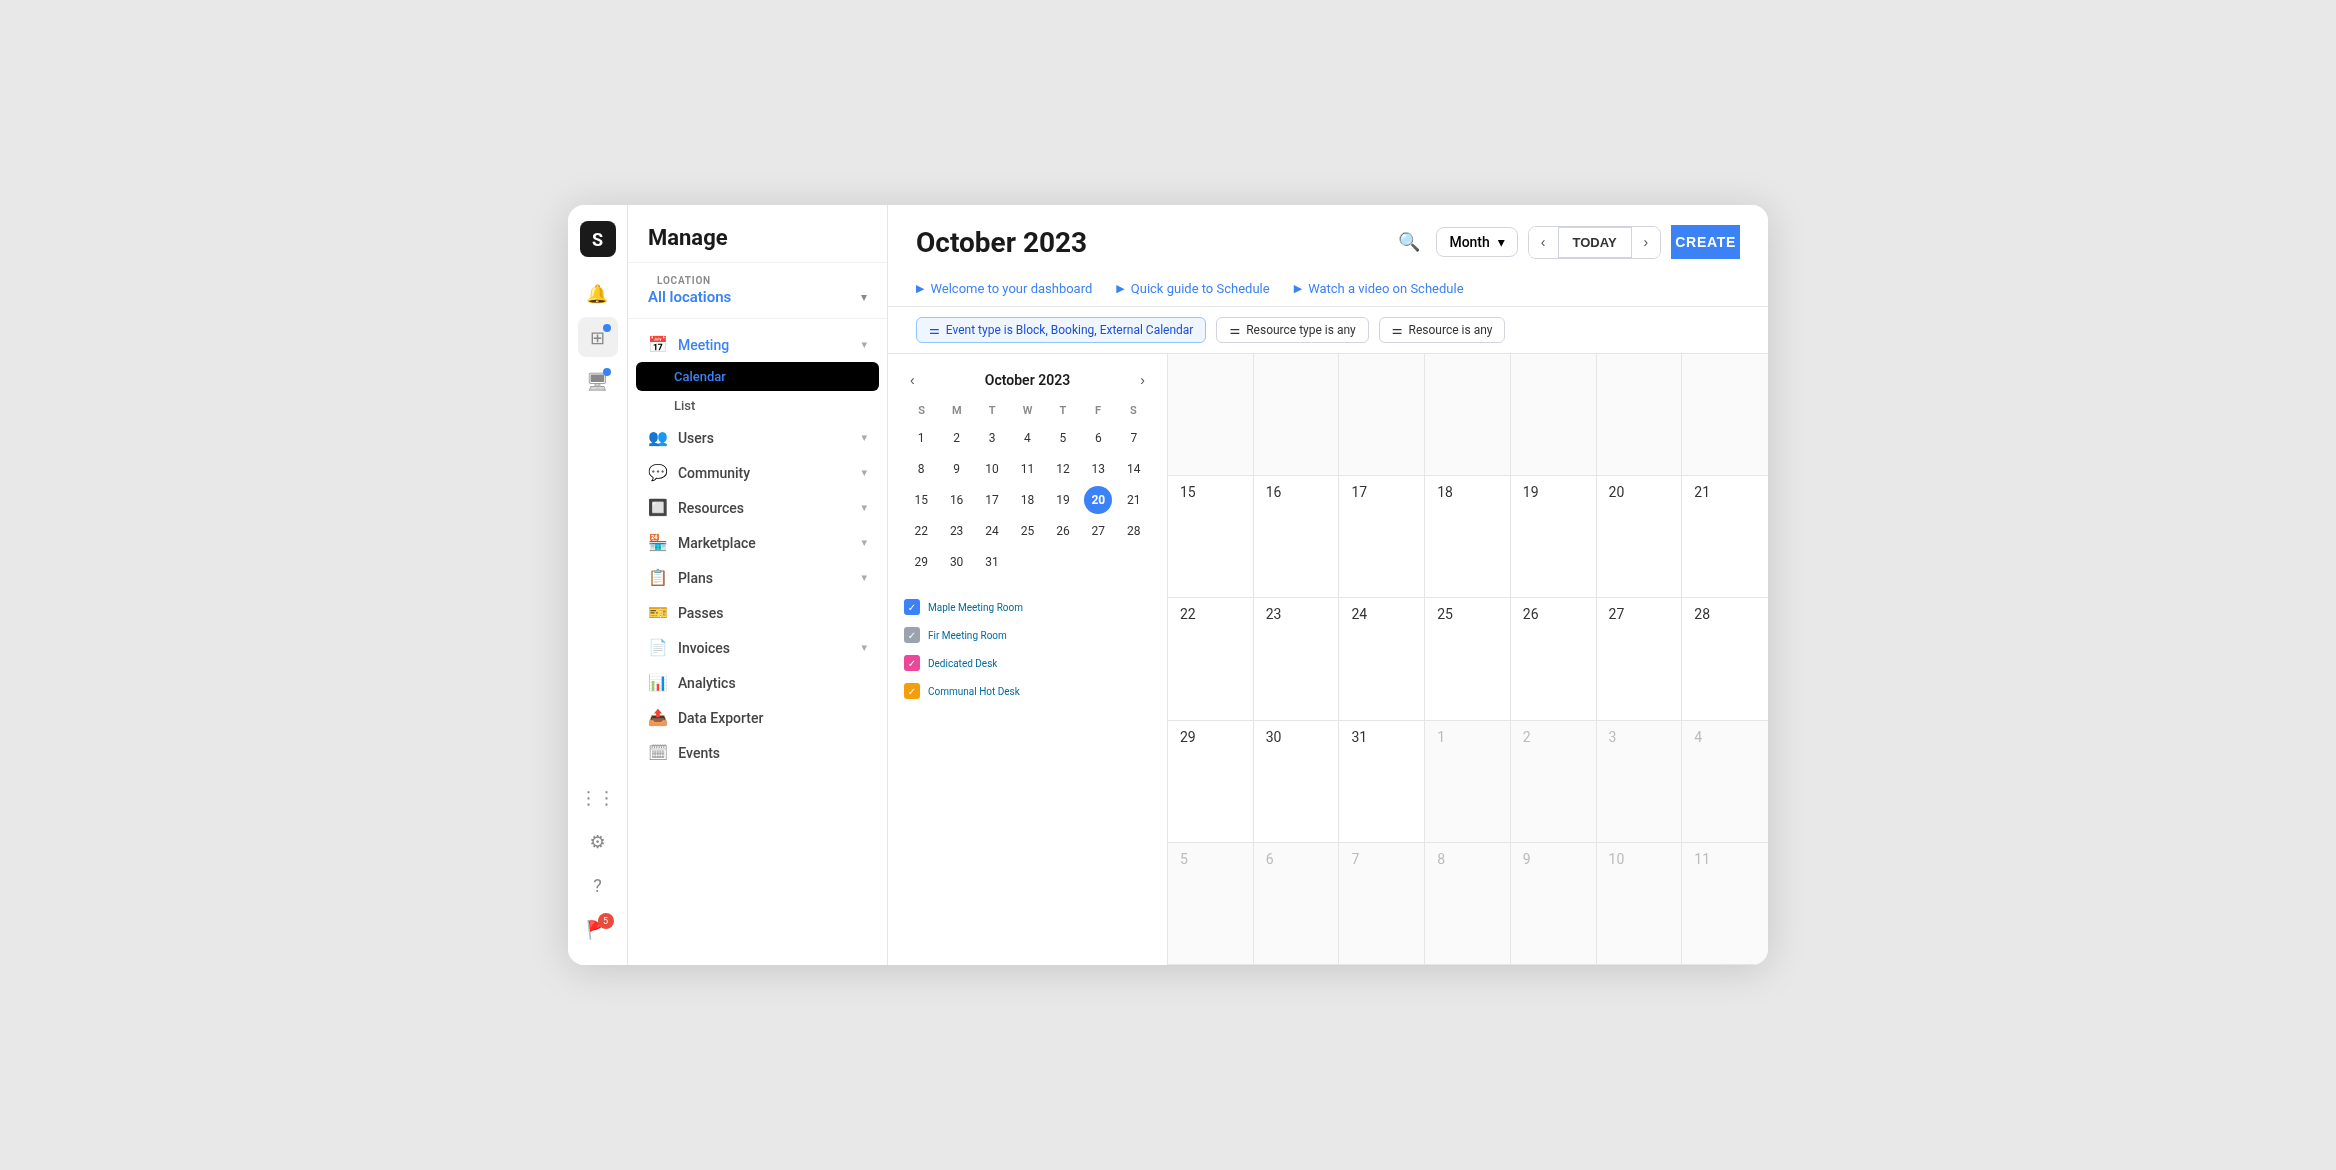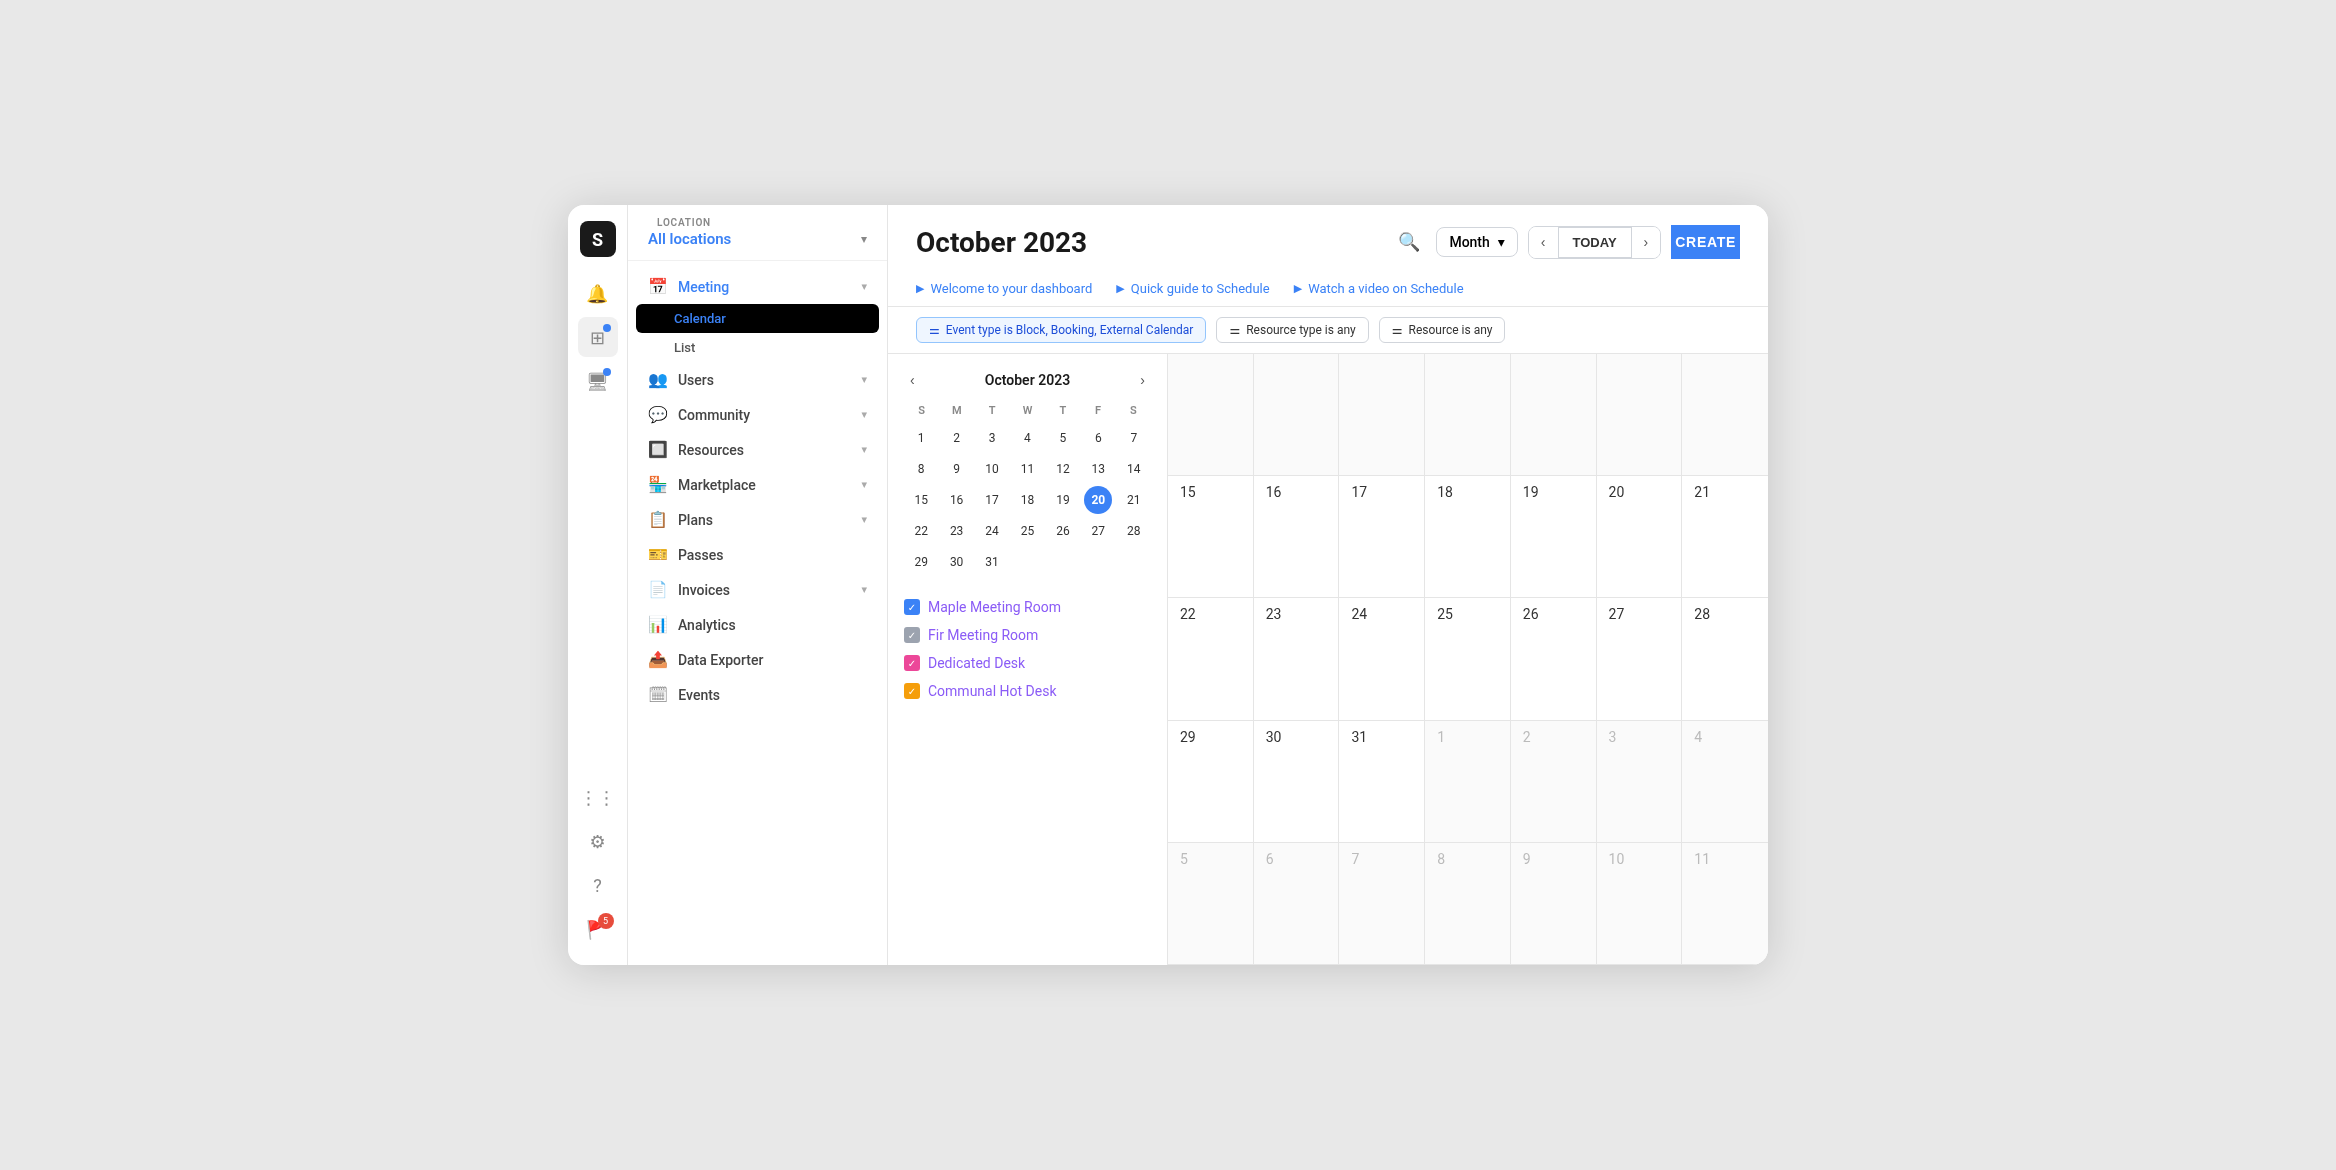--- a/index.html
+++ b/index.html
@@ -470,6 +470,9 @@
   </div>
 
   <div class="sidebar">
+    <div class="sidebar-header">
+      <span class="sidebar-title">Manage</span>
+    </div>
     <div class="location-section">
       <div class="location-label">LOCATION</div>
       <div class="location-value">

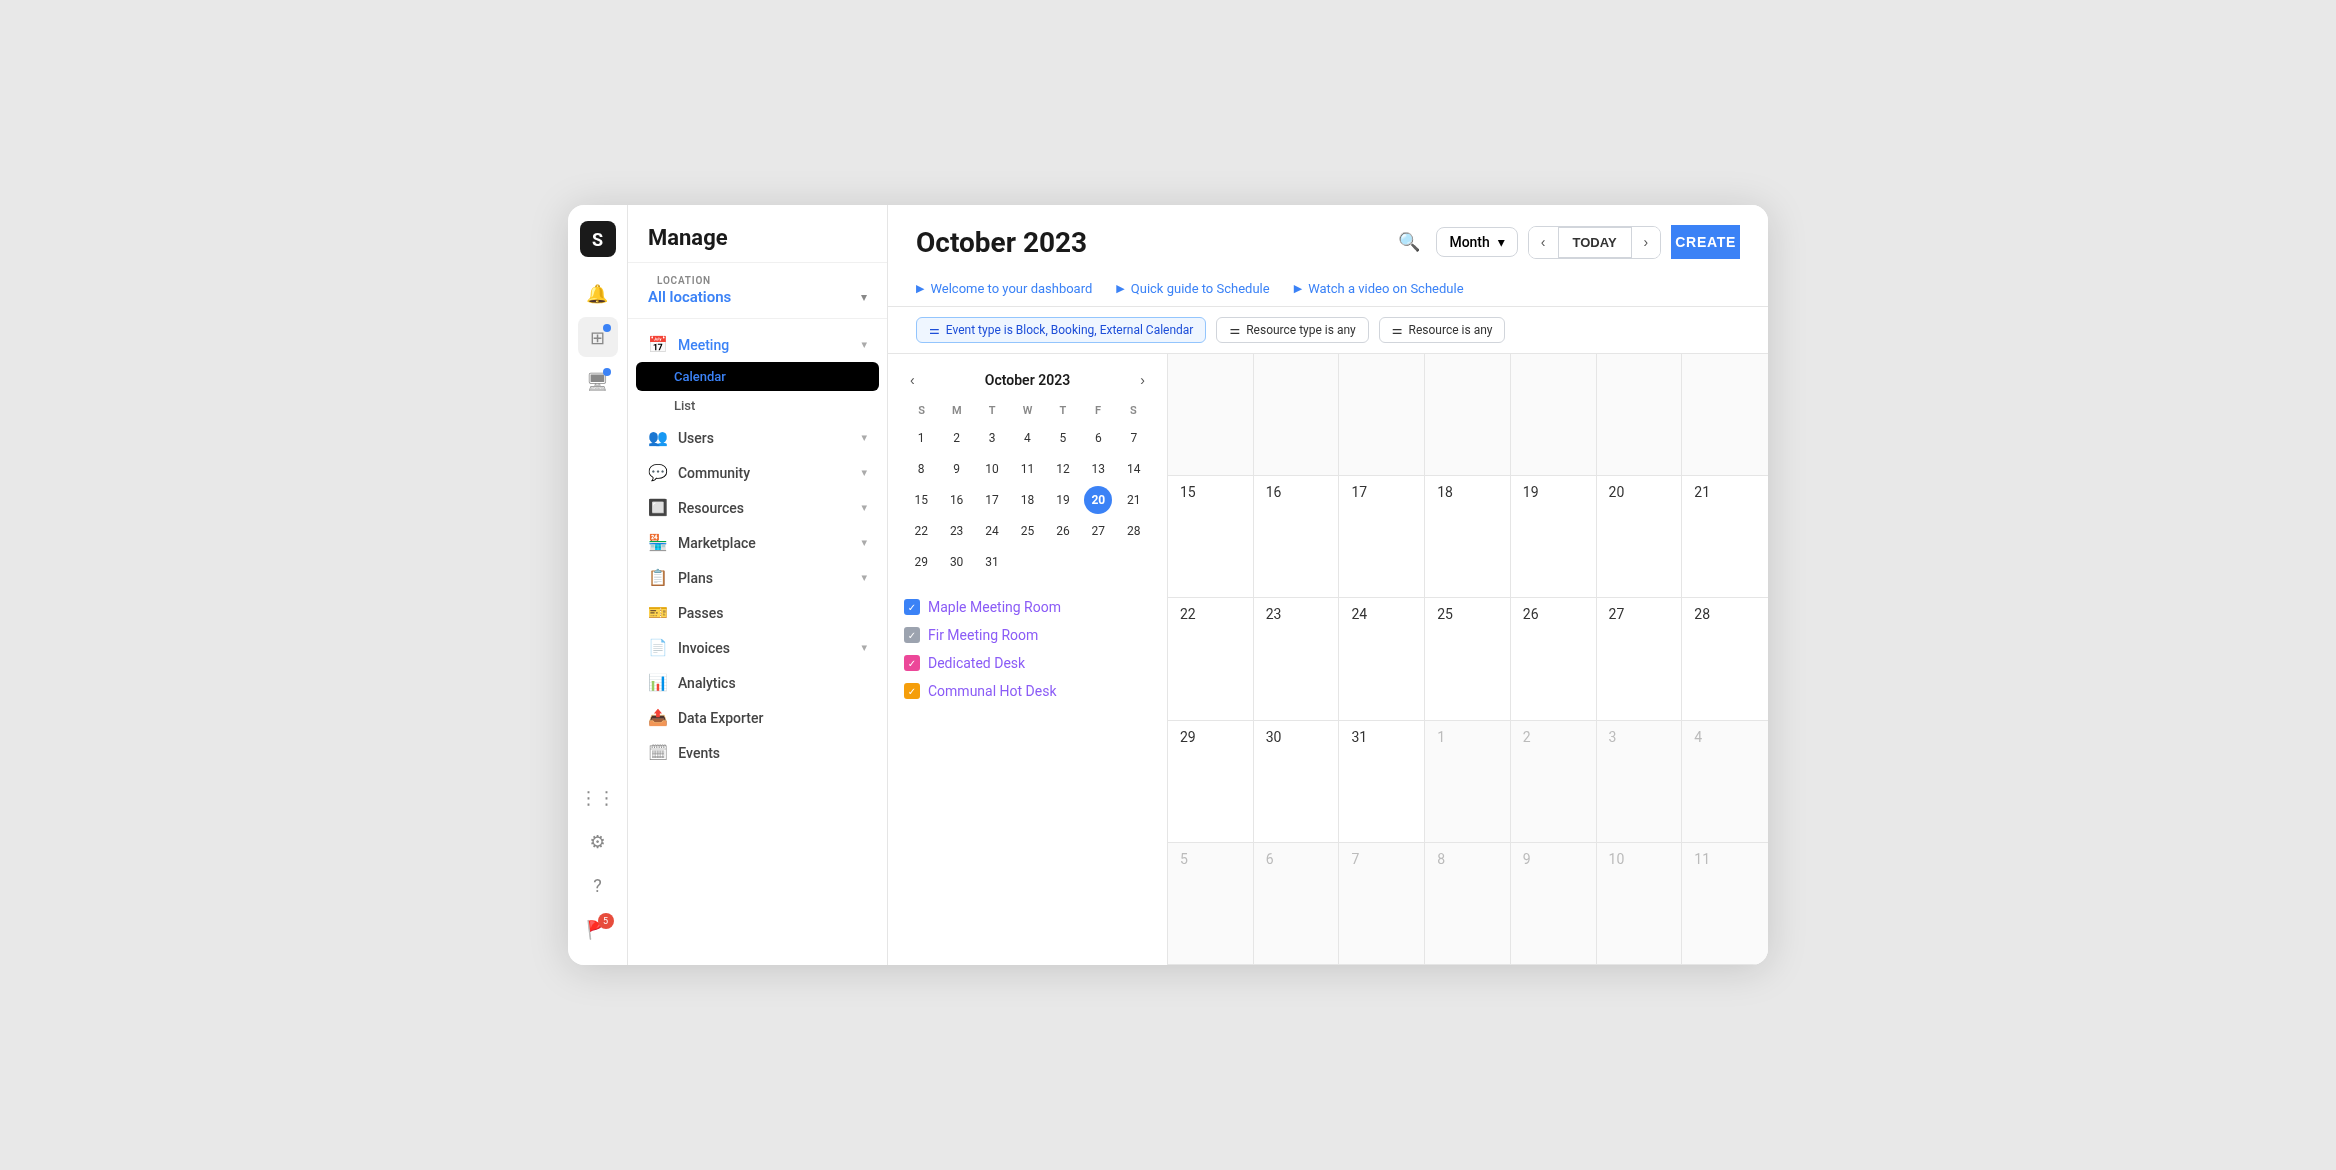--- a/index.html
+++ b/index.html
@@ -389,8 +389,8 @@
     .resource-checkbox.checked-pink { background: #ec4899; border-color: #ec4899; }
     .resource-checkbox.checked-orange { background: #f59e0b; border-color: #f59e0b; }
     .resource-label {
-      font-size: 14px;
-      color: #8b5cf6;
+      font-size: 10px;
+      color: #0369a1;
     }
     
     .calendar-grid-area {

